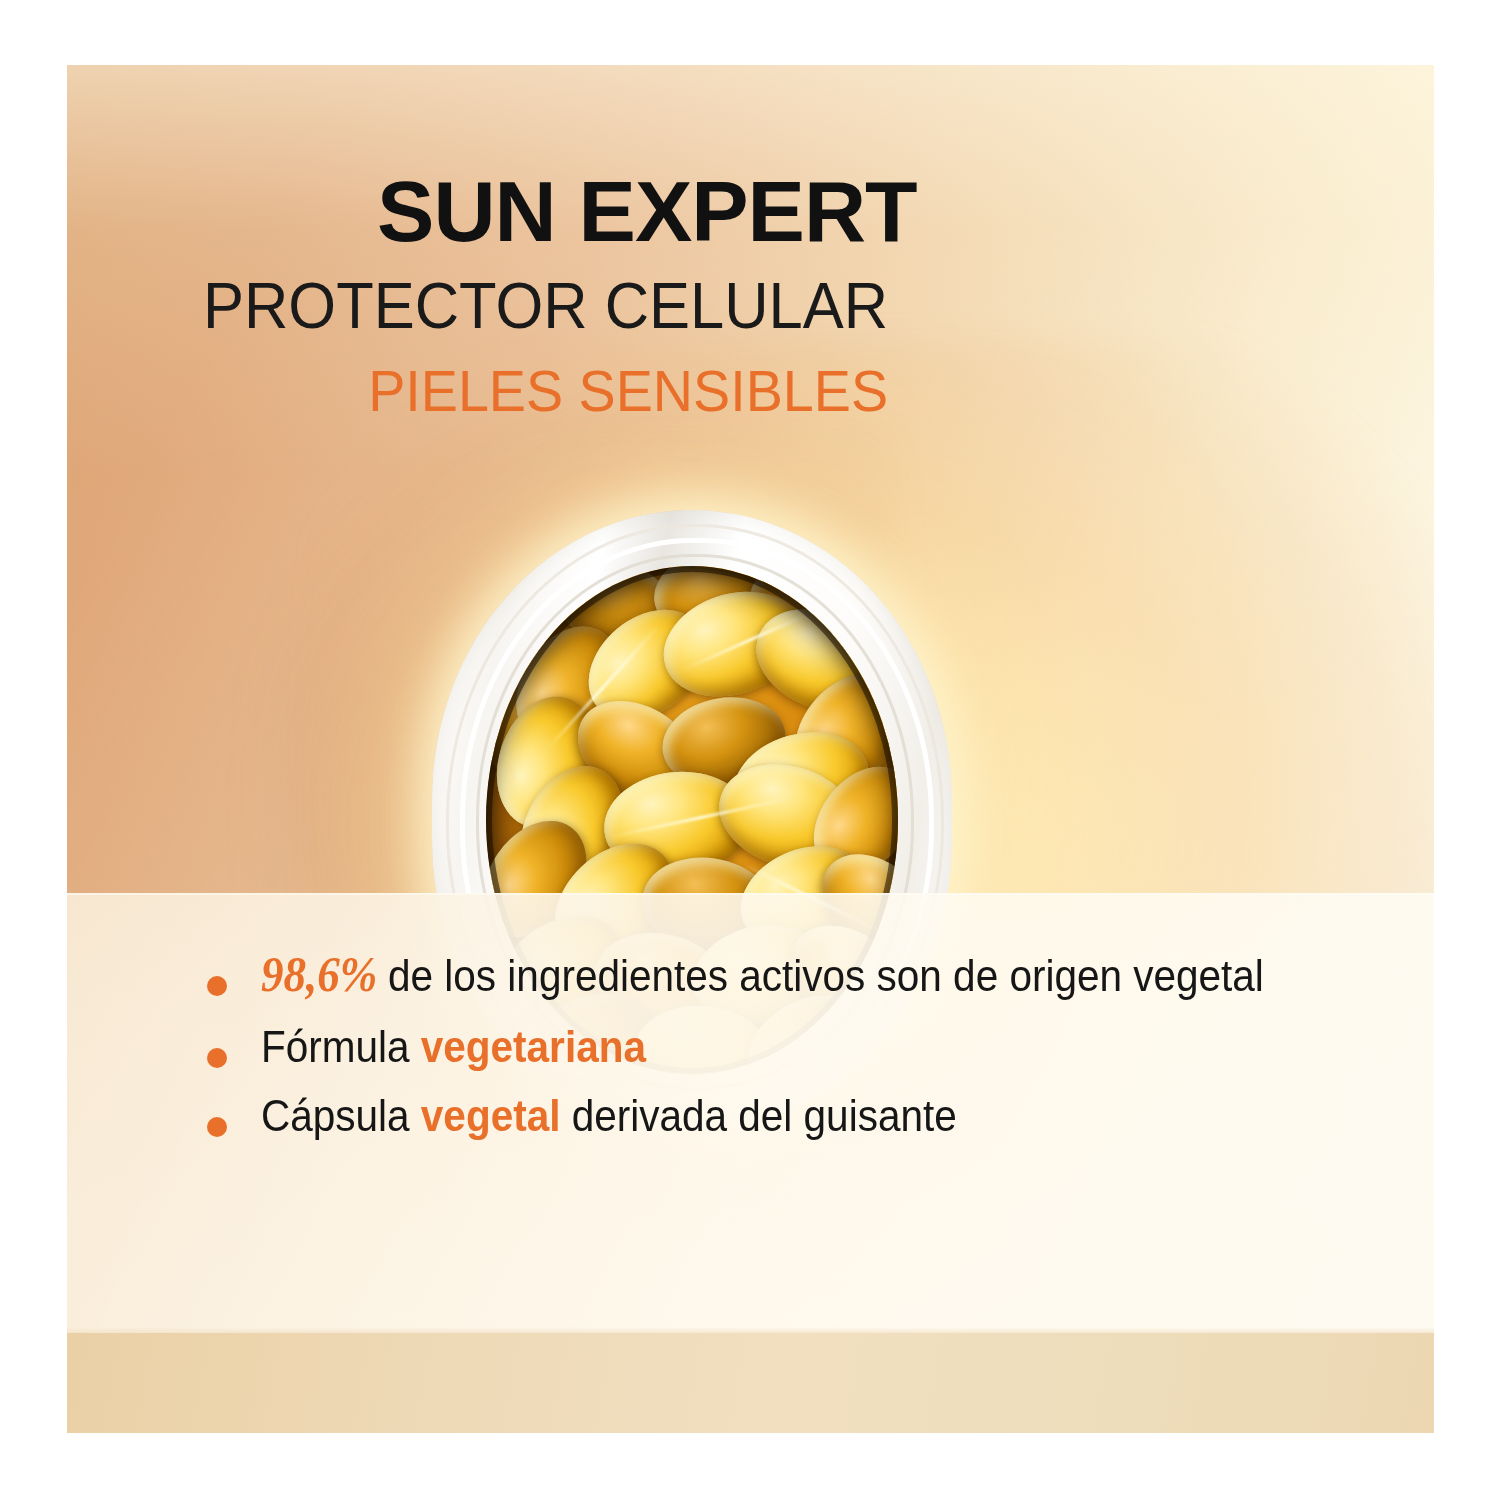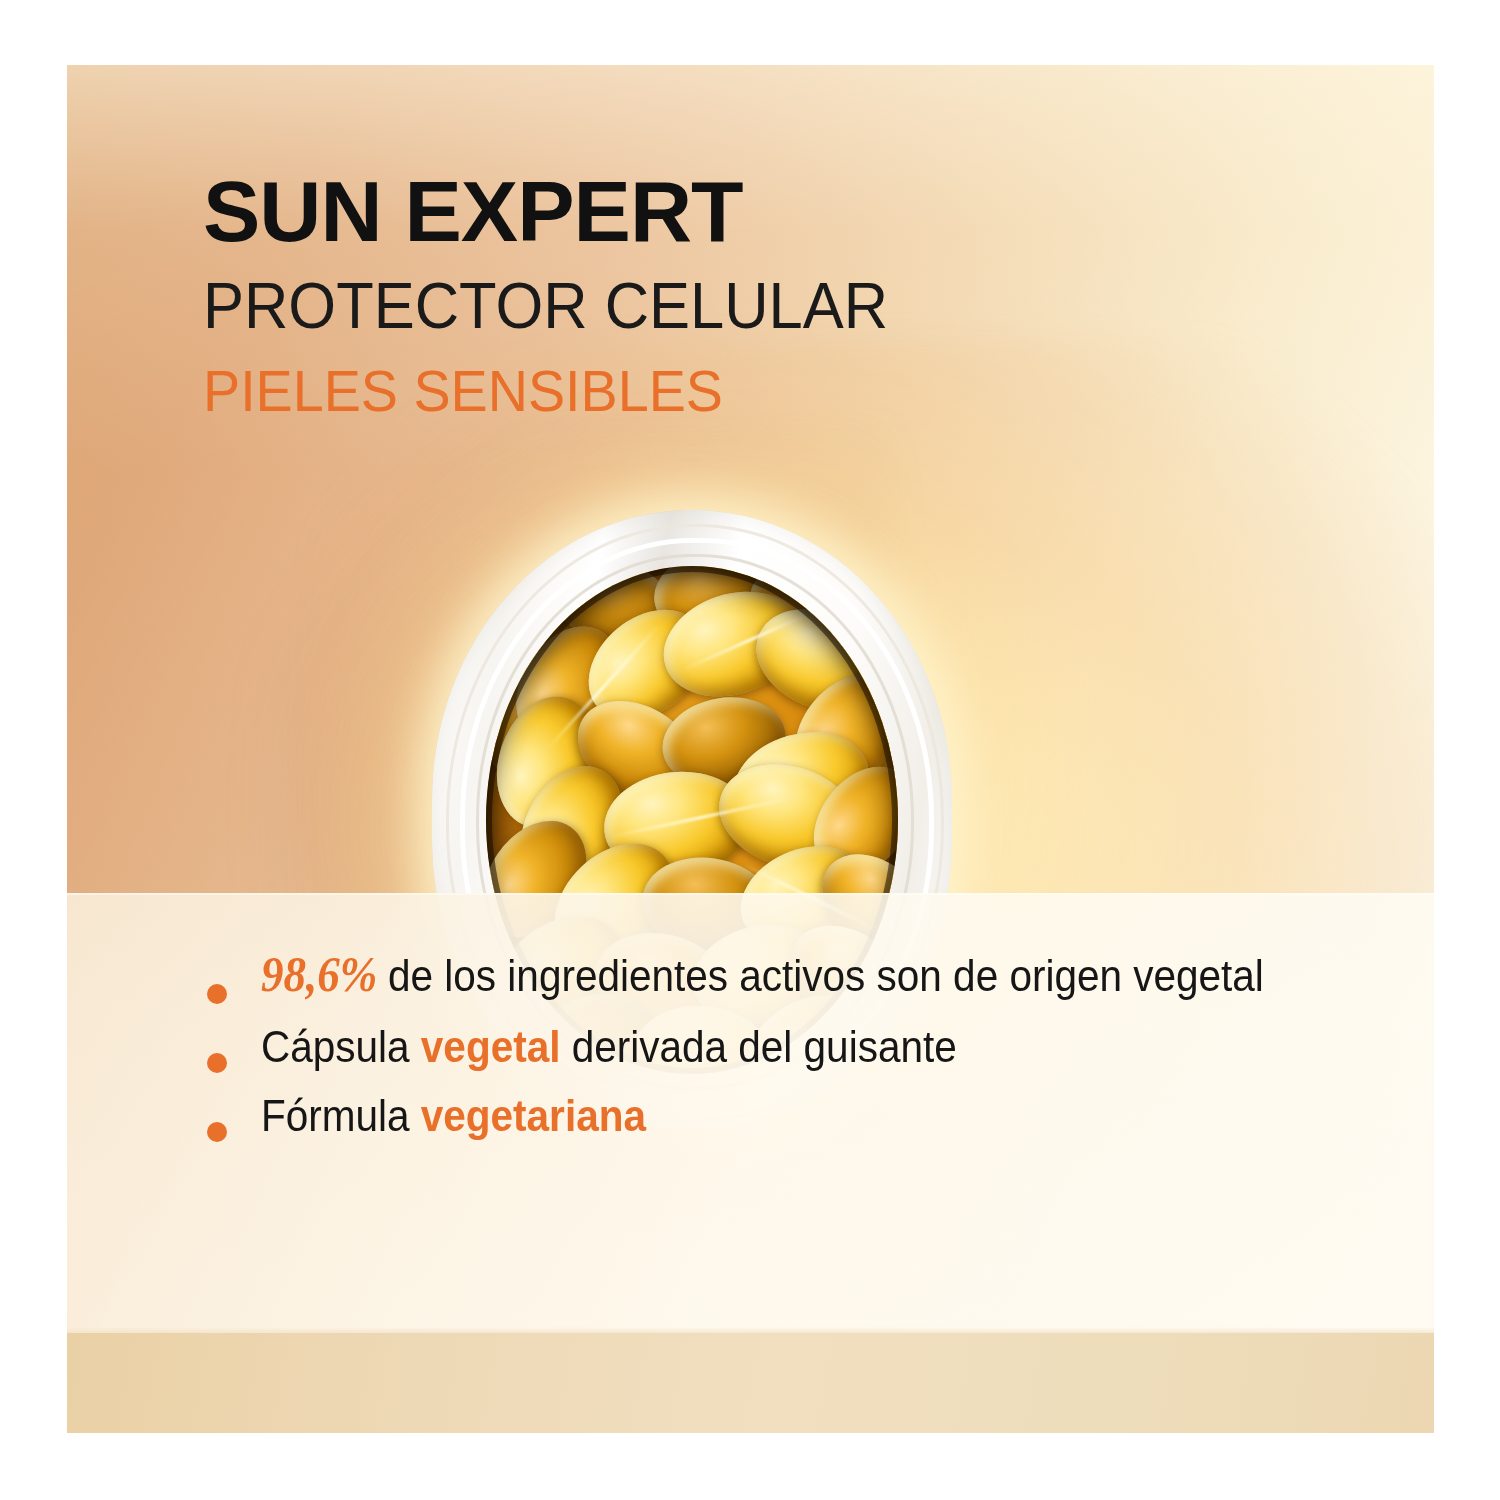--- a/index.html
+++ b/index.html
@@ -237,6 +237,7 @@
     left: 136px;
     top: 103px;
     z-index: 40;
+    text-align: right;
   }
   .h-main {
     font-family: "Liberation Sans", sans-serif;

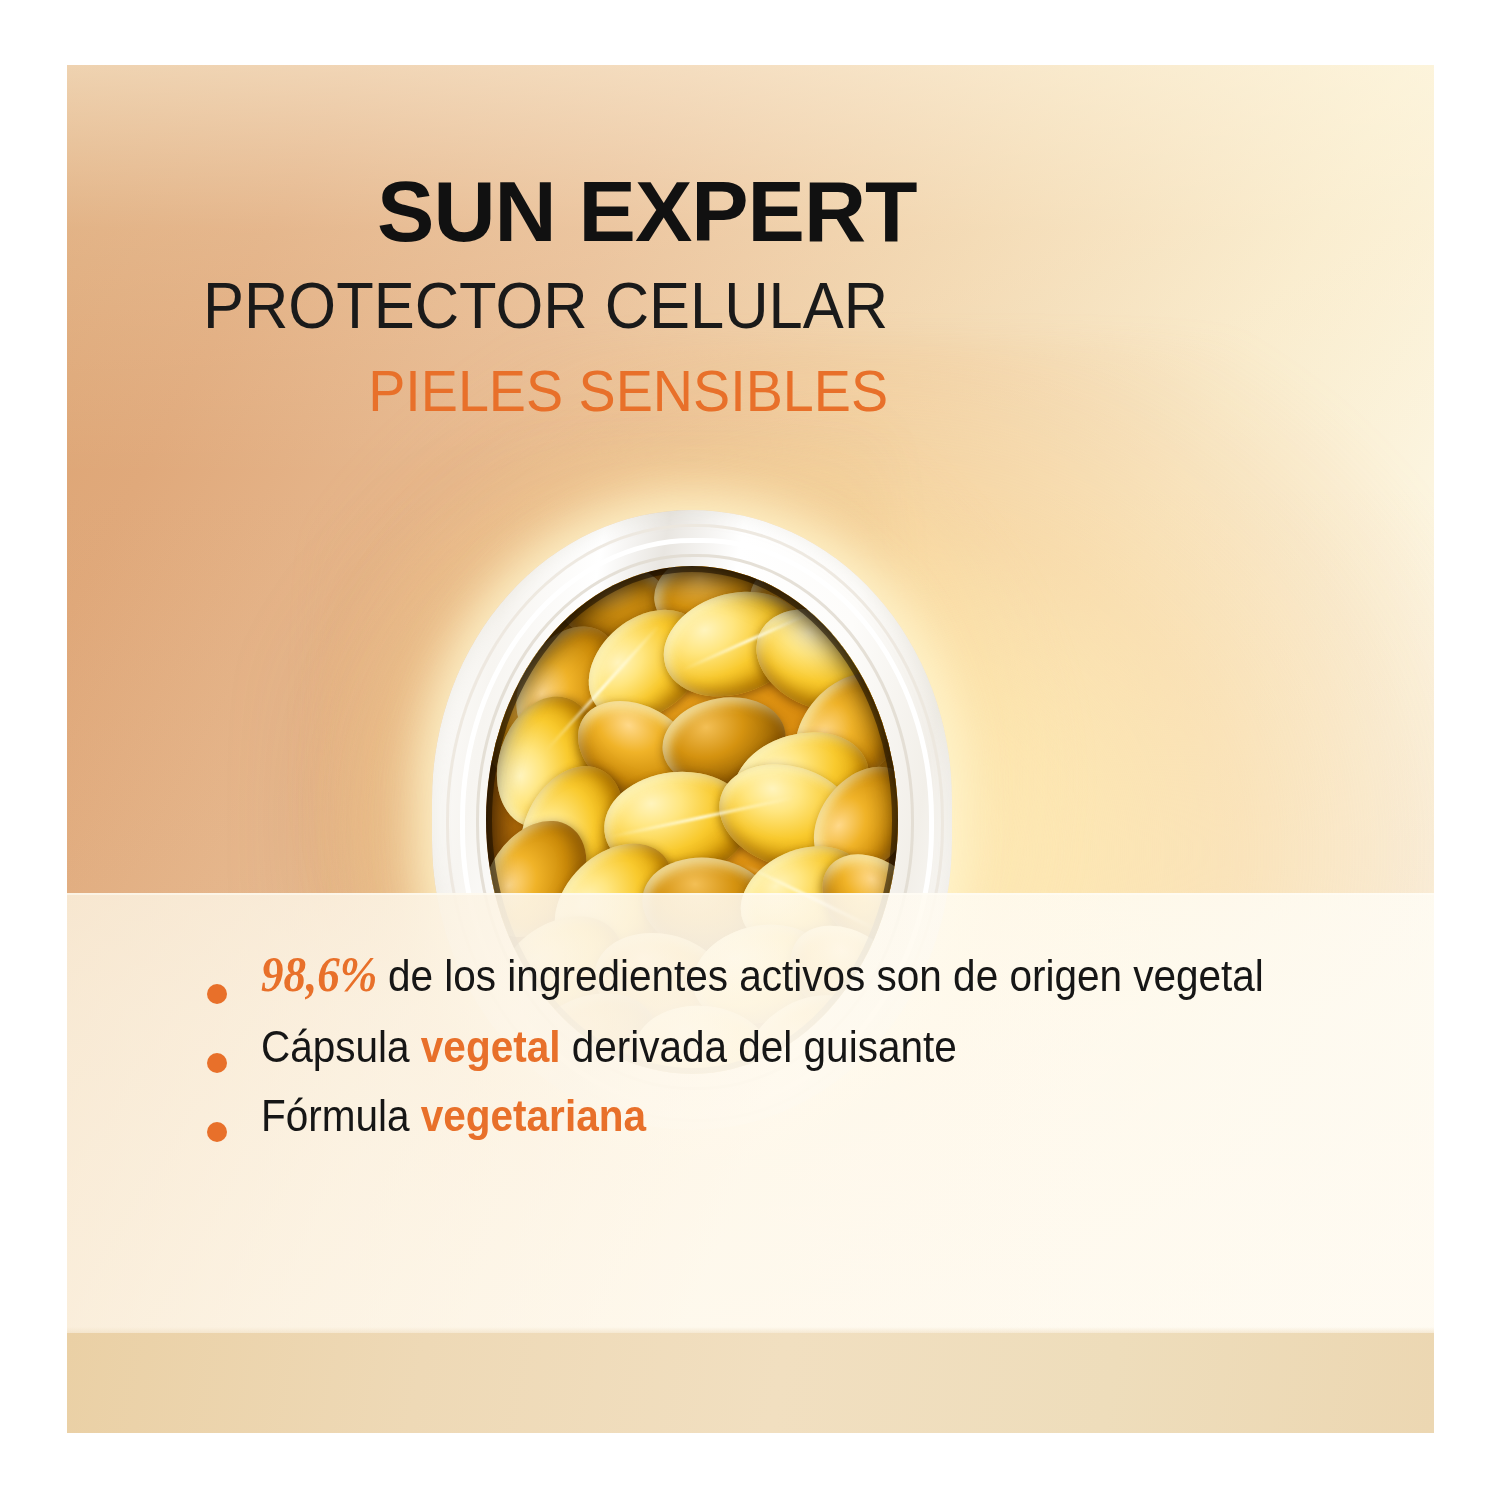--- a/index.html
+++ b/index.html
@@ -283,7 +283,7 @@
   .claim {
     position: relative;
     display: flex;
-    align-items: flex-end;
+    align-items: center;
     margin-bottom: 16px;
   }
   .dot {

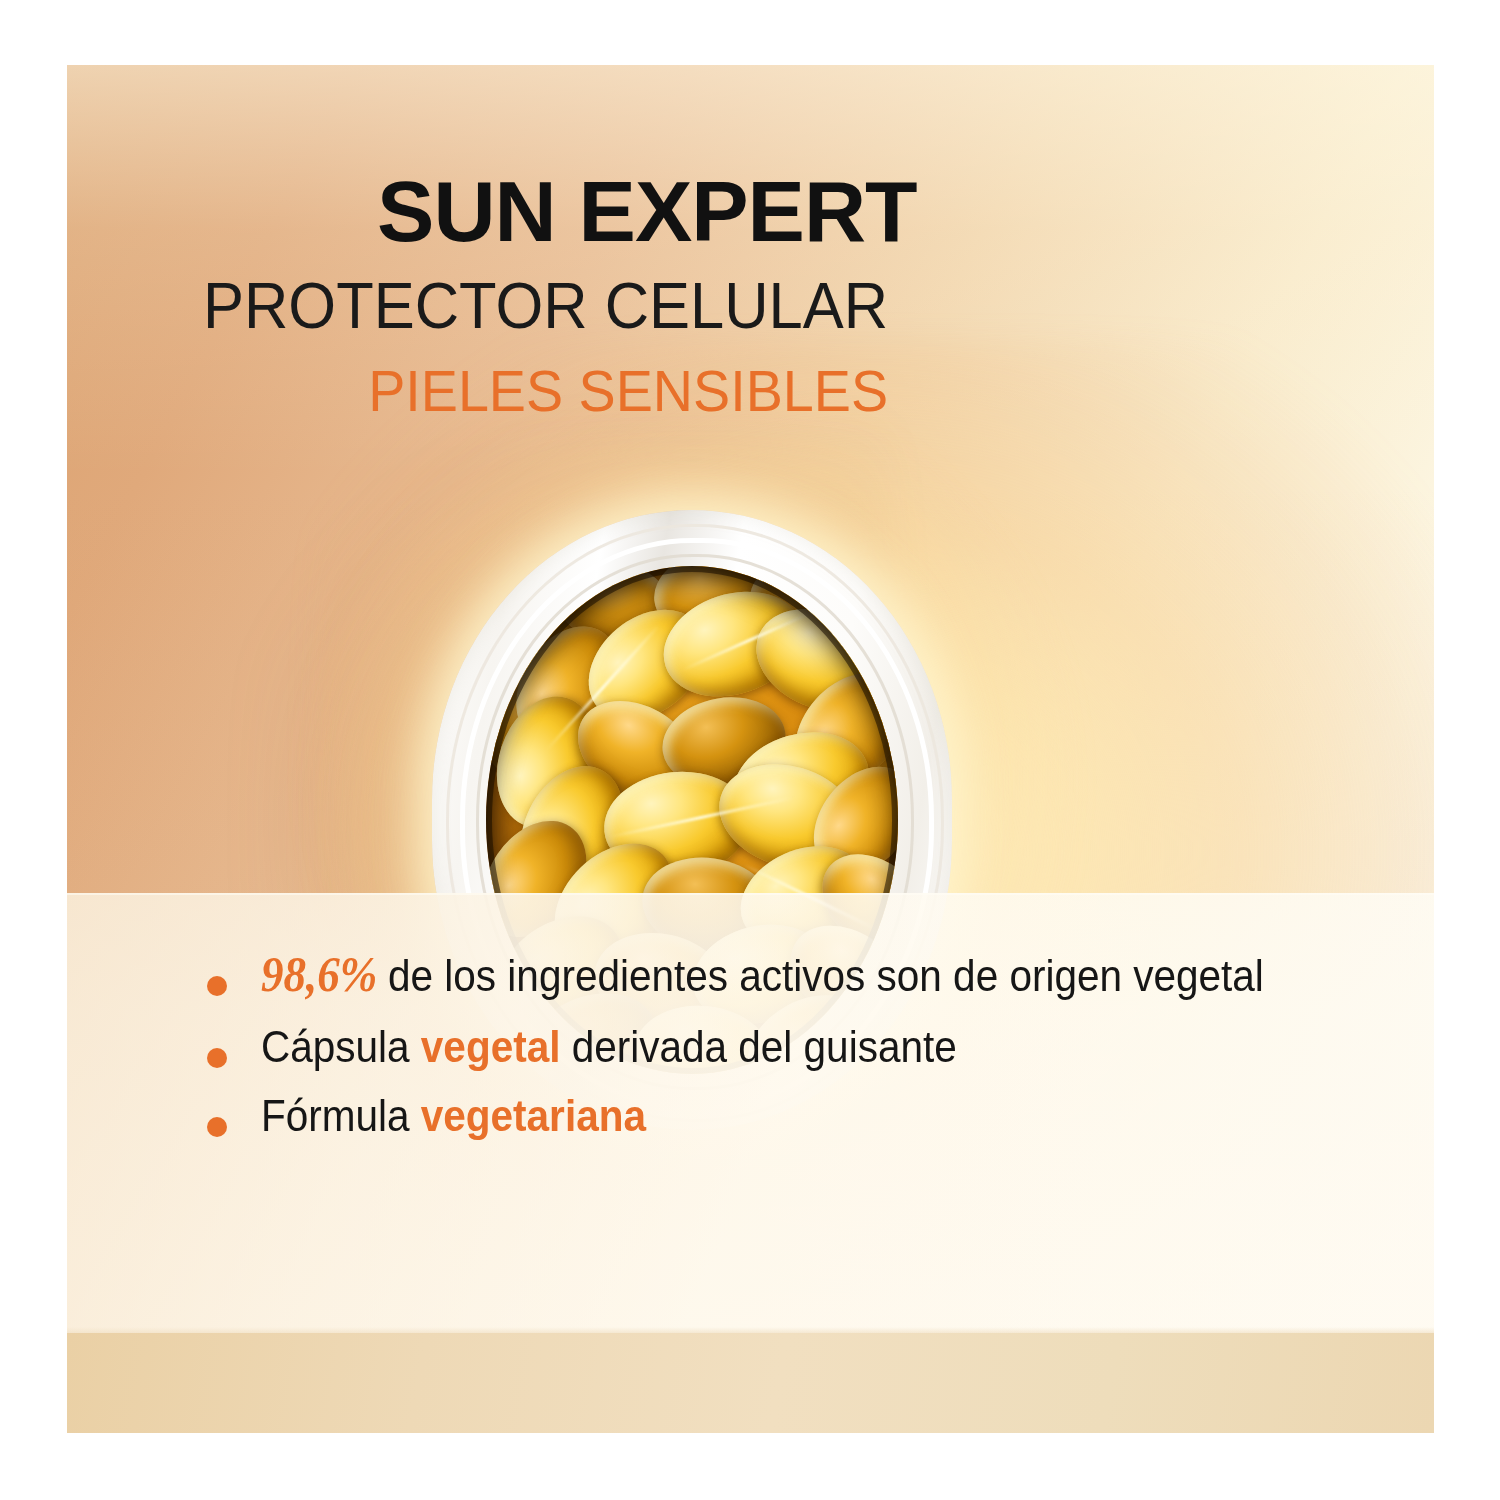--- a/index.html
+++ b/index.html
@@ -407,14 +407,14 @@
 
       <div class="claim">
         <span class="dot"></span>
+        <span class="claim-text plain-sans"><span>Fórmula </span><span class="hl">vegetariana</span></span>
+      </div>
+
+      <div class="claim">
+        <span class="dot"></span>
         <span class="claim-text plain-sans"><span>Cápsula </span><span class="hl">vegetal</span><span> derivada del guisante</span></span>
       </div>
 
-      <div class="claim">
-        <span class="dot"></span>
-        <span class="claim-text plain-sans"><span>Fórmula </span><span class="hl">vegetariana</span></span>
-      </div>
-
 
     </div>
 

